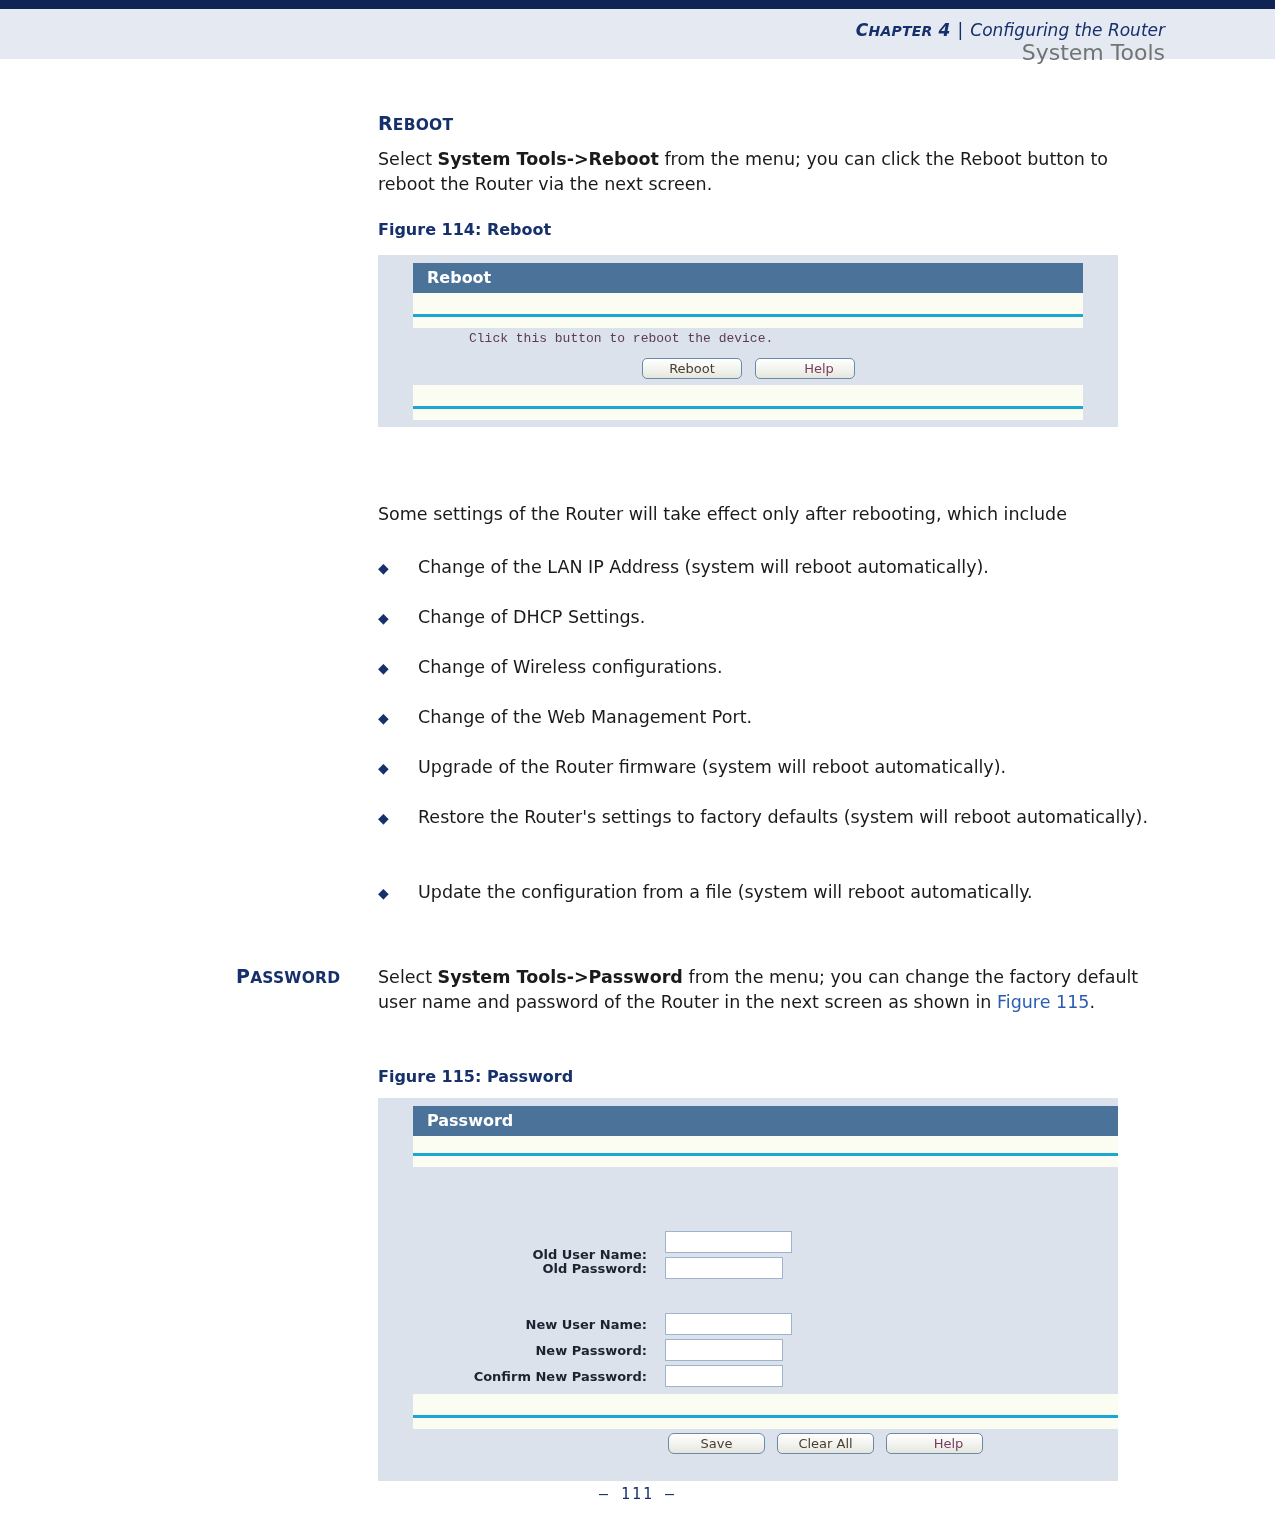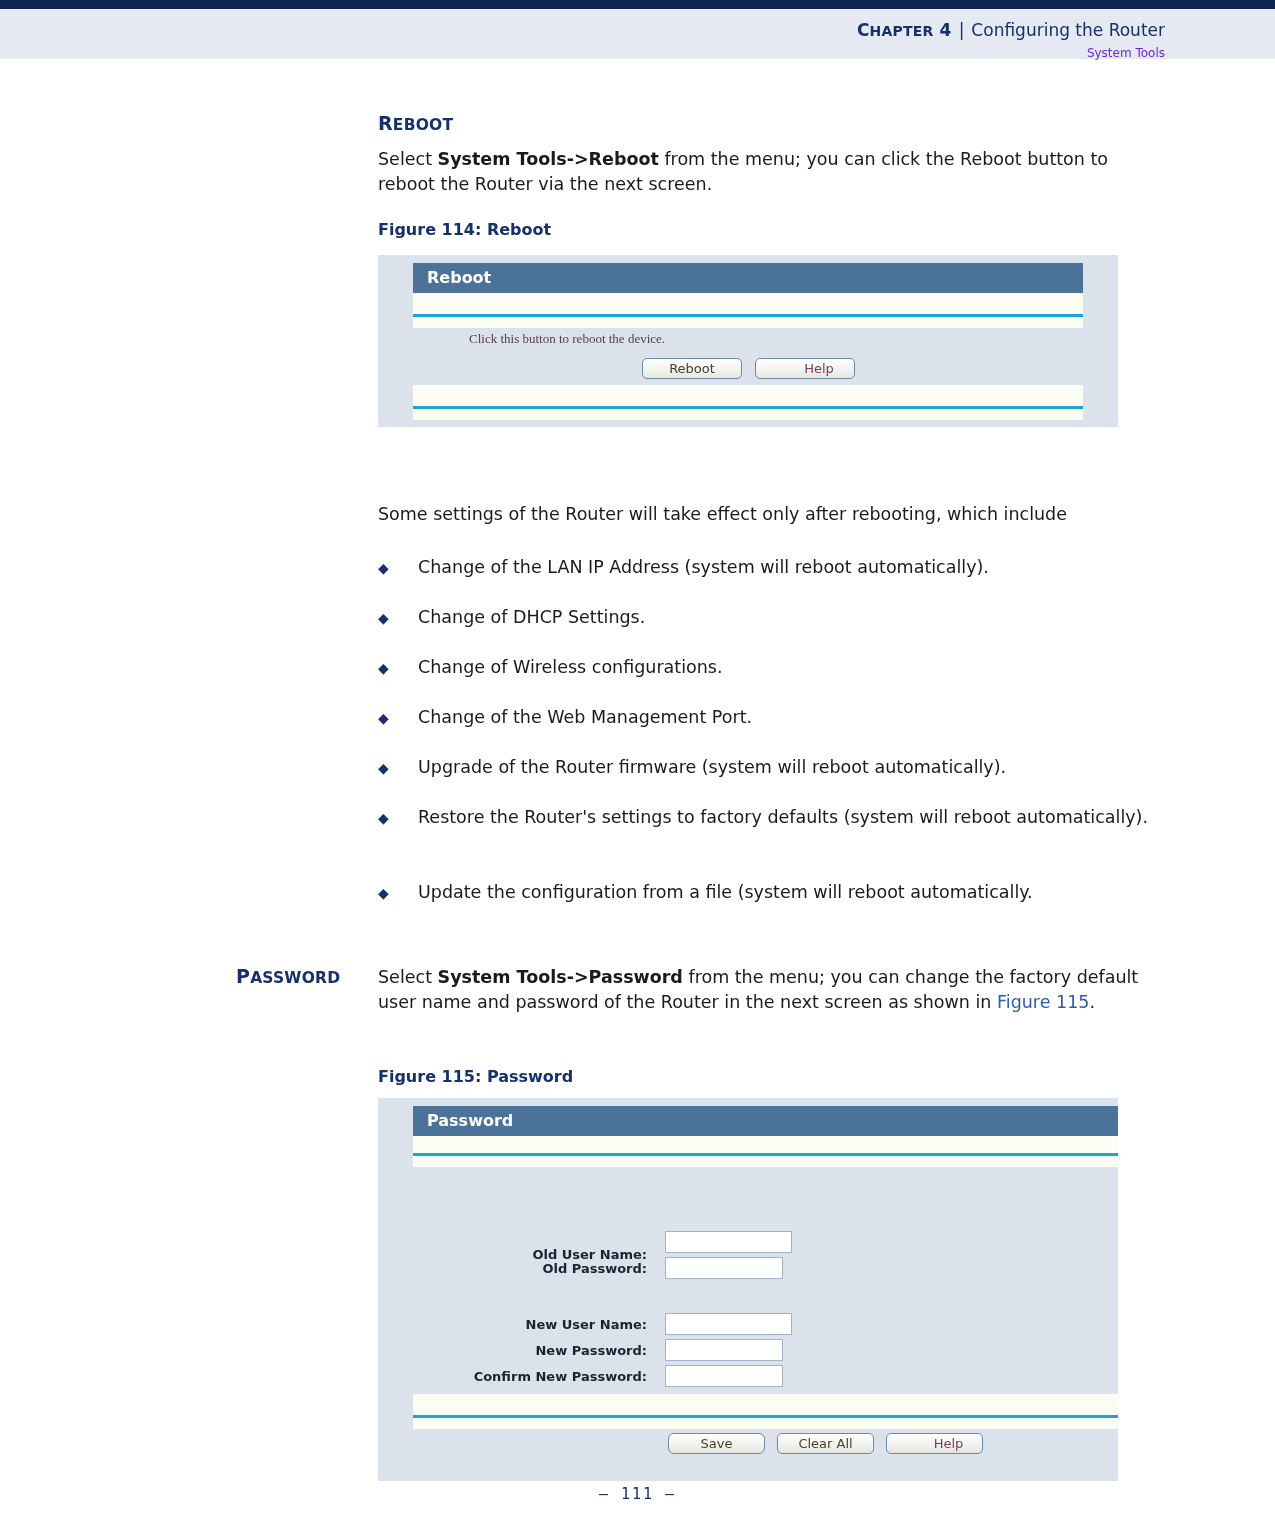--- a/index.html
+++ b/index.html
@@ -24,7 +24,7 @@
   .header-line1 {
     position:absolute; right:110px; top:10px;
     text-align:right; white-space:nowrap;
-    font-size:17px; line-height:22px;
+    font-size:17px; line-height:22px;font-style:italic;
   }
   .chapter-label {
     font-weight:bold; color:#16306b; letter-spacing:.2px;

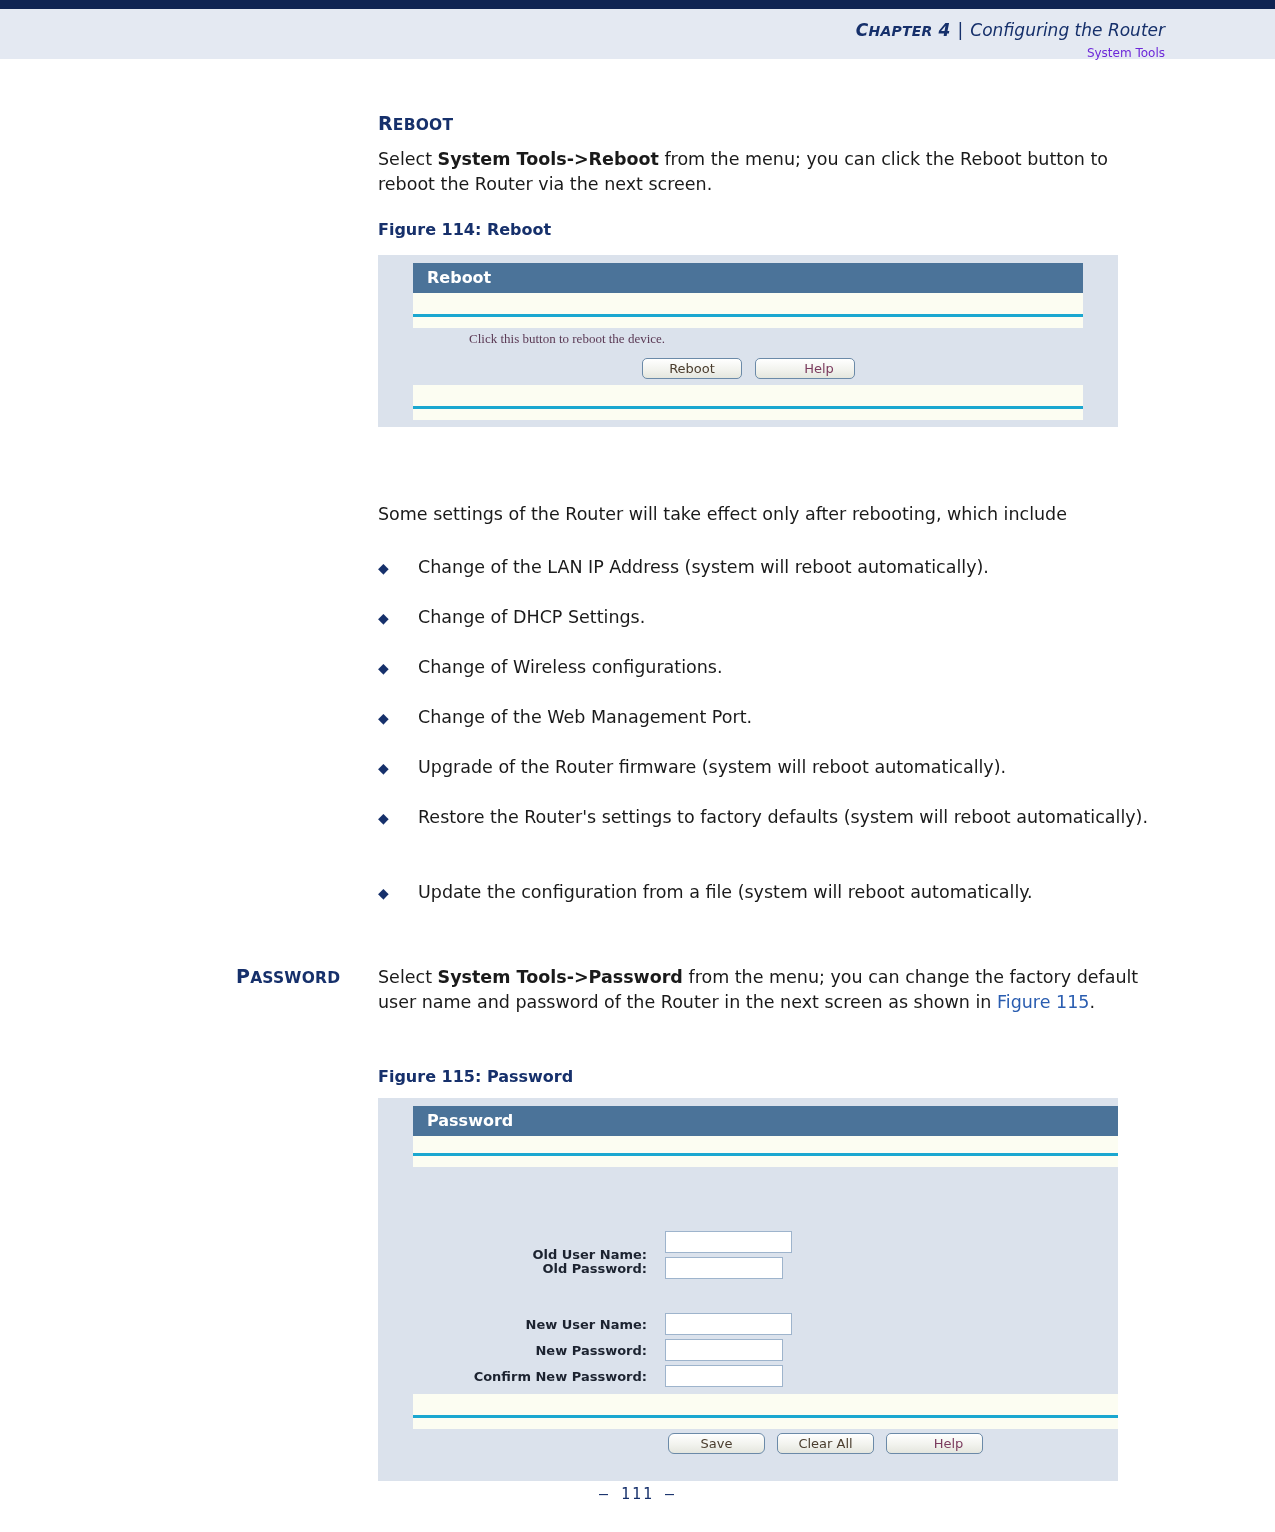--- a/index.html
+++ b/index.html
@@ -35,7 +35,7 @@
   .header-line2 {
     position:absolute; right:110px; top:33px;
     text-align:right; white-space:nowrap;
-    font-size:12px; line-height:22px; color:#6d28d9;
+    font-size:22px; line-height:22px; color:#737373;
   }
 
   

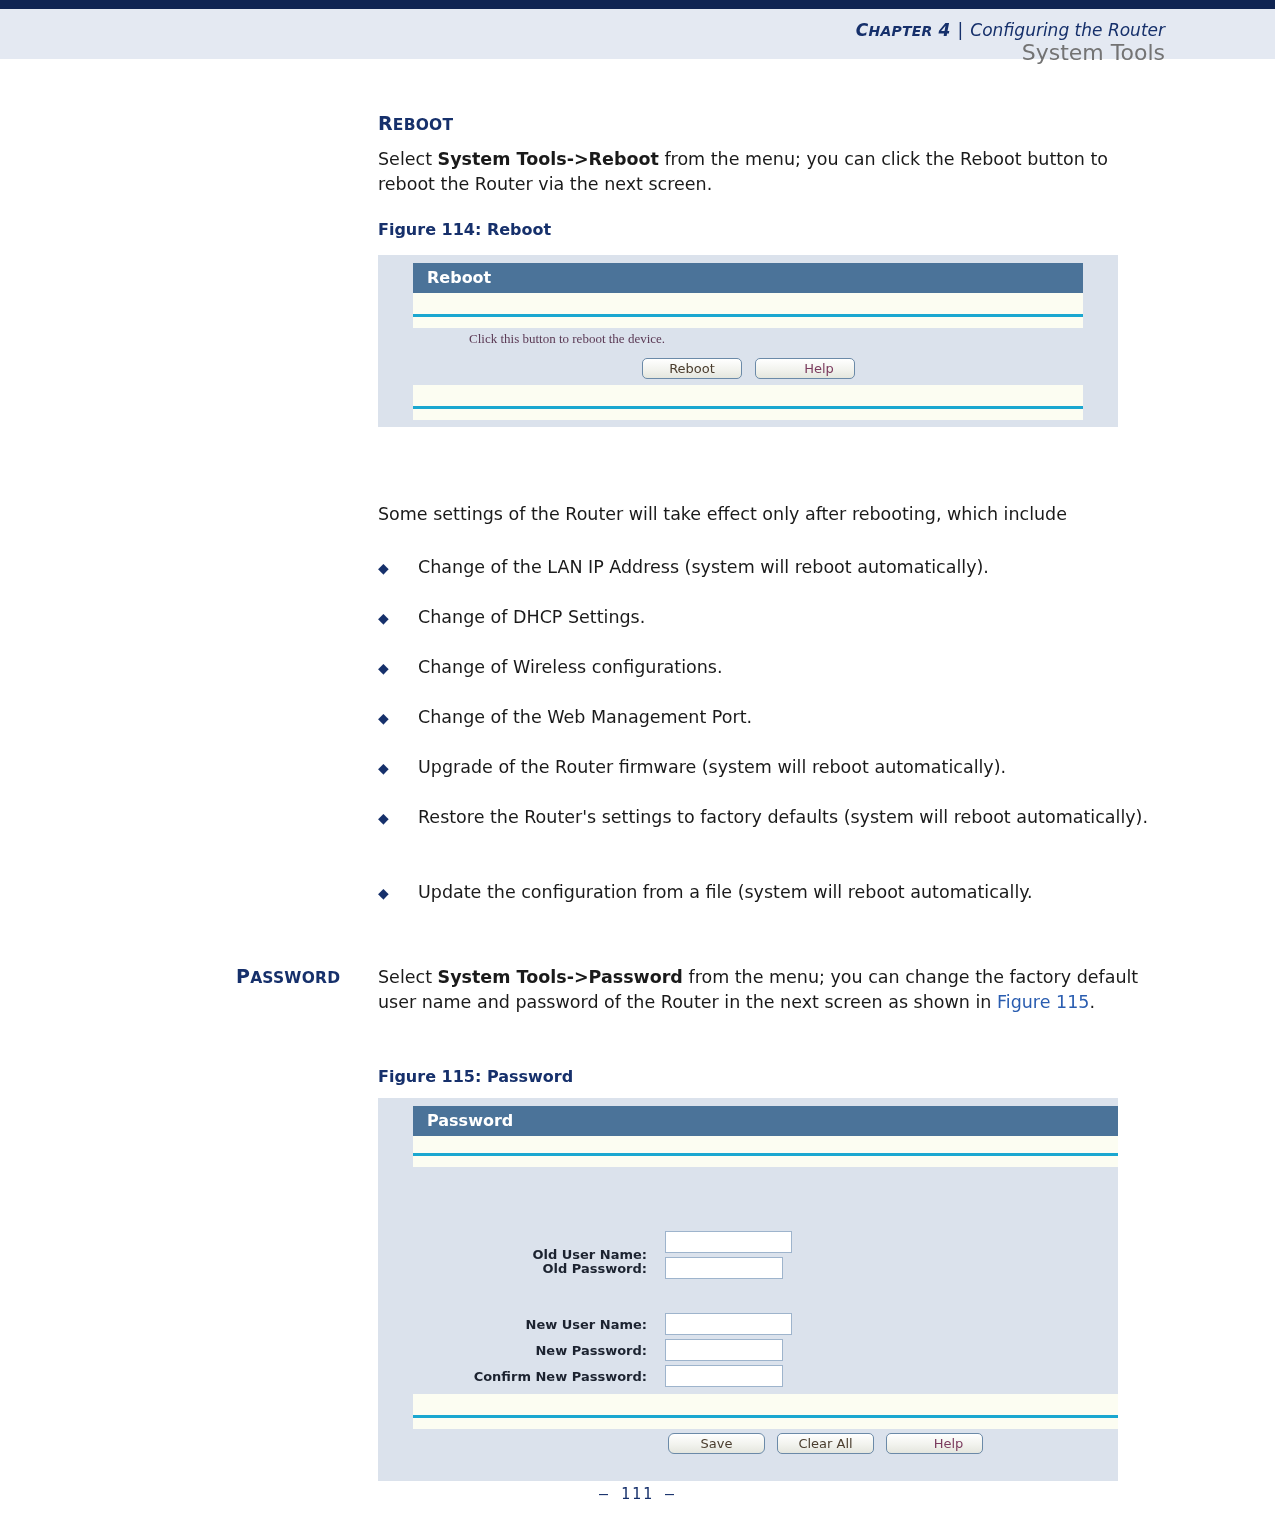--- a/index.html
+++ b/index.html
@@ -113,7 +113,7 @@
     font-size:13px;
     color:#5b3a55;
     white-space:nowrap;
-    font-family:Liberation Serif, serif;
+    font-family:Liberation Mono, monospace;
   }
   .ui-btn {
     position:absolute;

